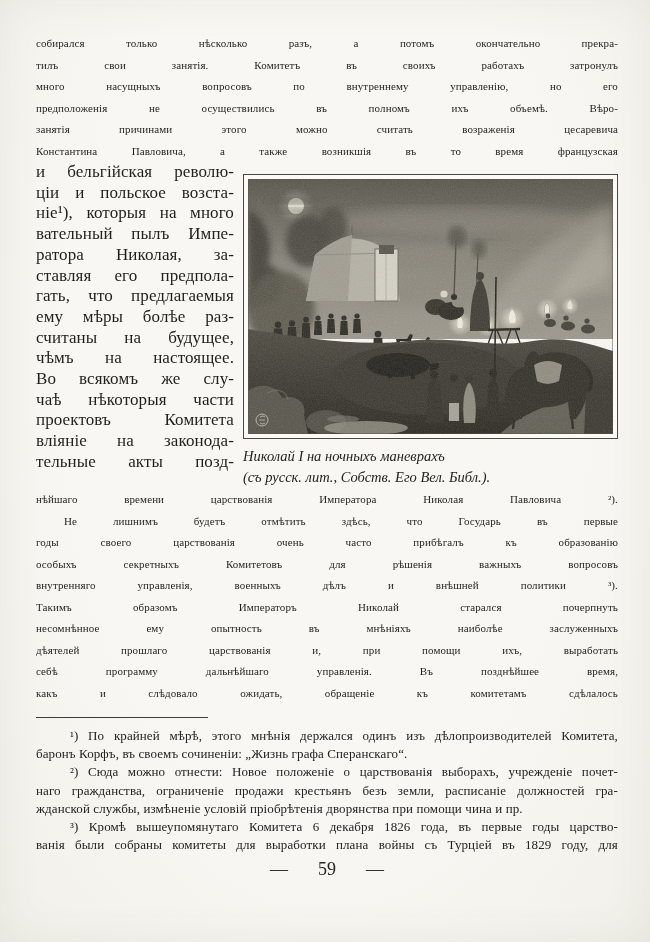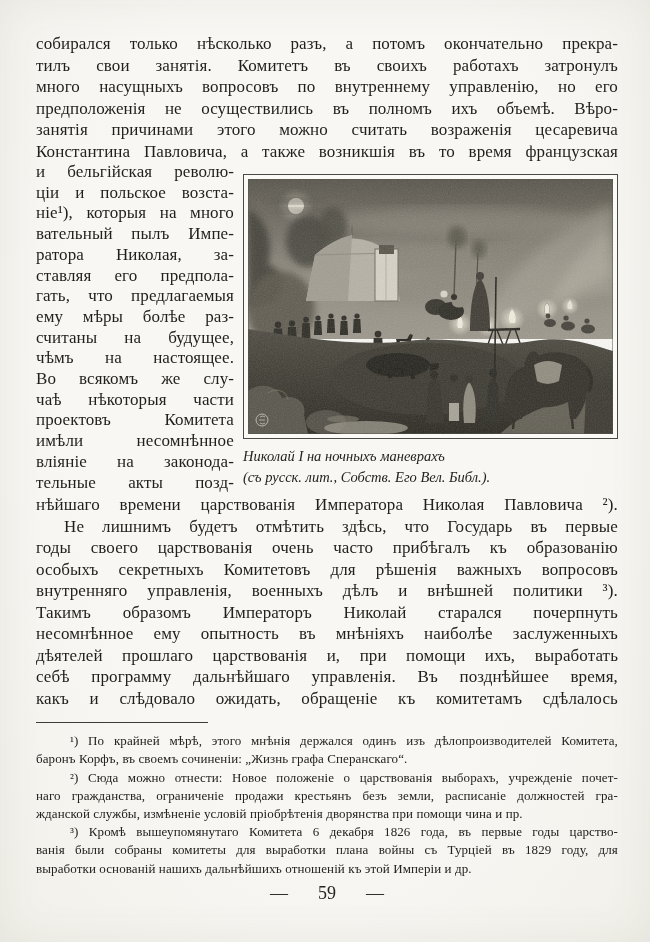--- a/index.html
+++ b/index.html
@@ -15,7 +15,7 @@
     font-family:"Liberation Serif","DejaVu Serif",serif;
     color:#201f1c;
   }
-  .body-text{font-size:17px;line-height:21.5px;letter-spacing:0.1px;}
+  .body-text{font-size:11px;line-height:21.5px;letter-spacing:0.1px;}
   .tline{white-space:nowrap;}
   .tline.just{display:flex;justify-content:space-between;}
   .mid-row{display:flex;align-items:flex-start;}

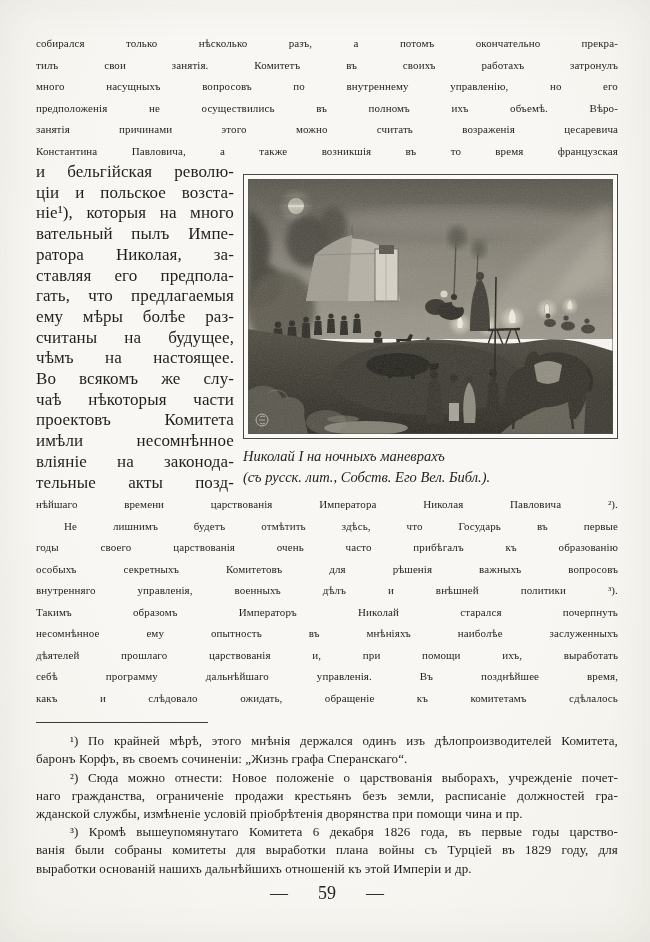--- a/index.html
+++ b/index.html
@@ -174,10 +174,6 @@
           <span>Комитета</span>
         </div>
         <div class="tline just">
-          <span>имѣли</span>
-          <span>несомнѣнное</span>
-        </div>
-        <div class="tline just">
           <span>вліяніе</span>
           <span>на</span>
           <span>законода-</span>

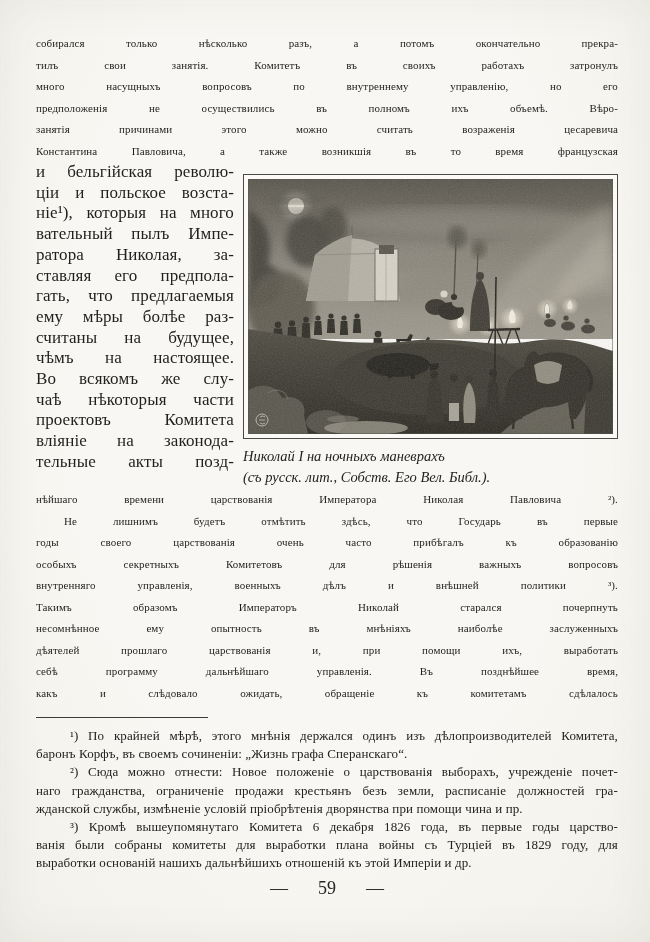--- a/index.html
+++ b/index.html
@@ -535,7 +535,6 @@
         <span>году,</span>
         <span>для</span>
       </div>
-      <div class="tline">выработки основаній нашихъ дальнѣйшихъ отношеній къ этой Имперіи и др.</div>
     </div>
 
   <div class="pageno">

